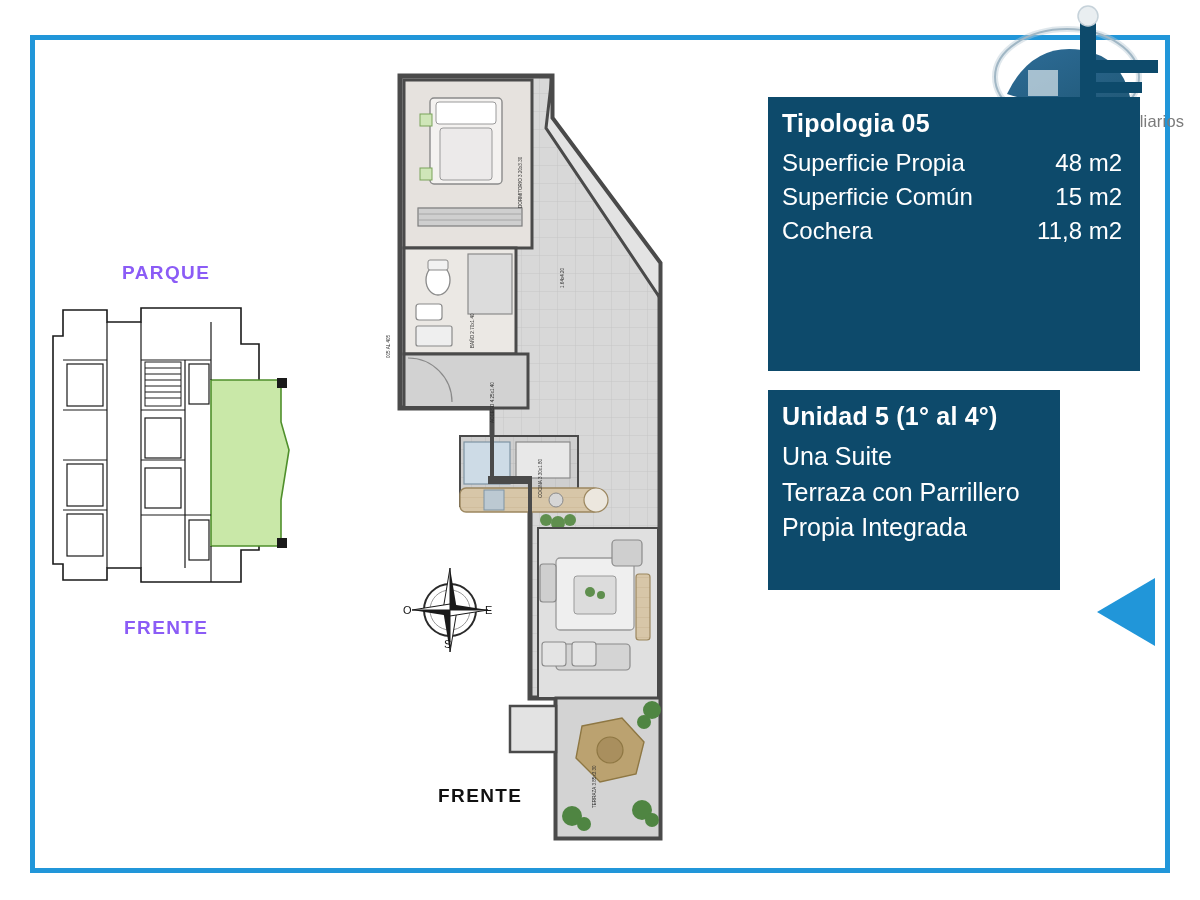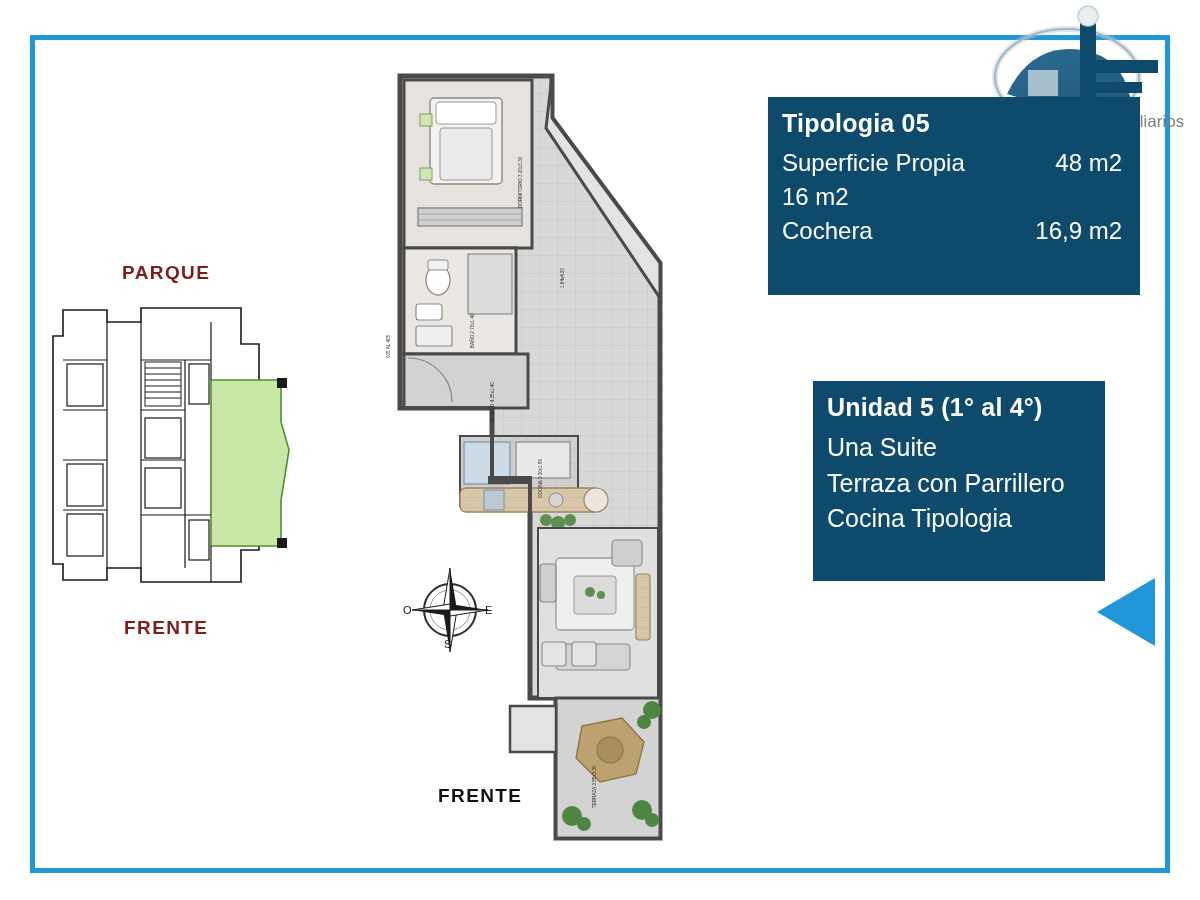--- a/index.html
+++ b/index.html
@@ -58,7 +58,7 @@
   }
   #panel-tipologia {
     left: 768px; top: 97px;
-    width: 372px; height: 198px;
+    width: 372px; height: 274px;
     padding: 12px 18px 0 14px;
   }
   #panel-unidad {

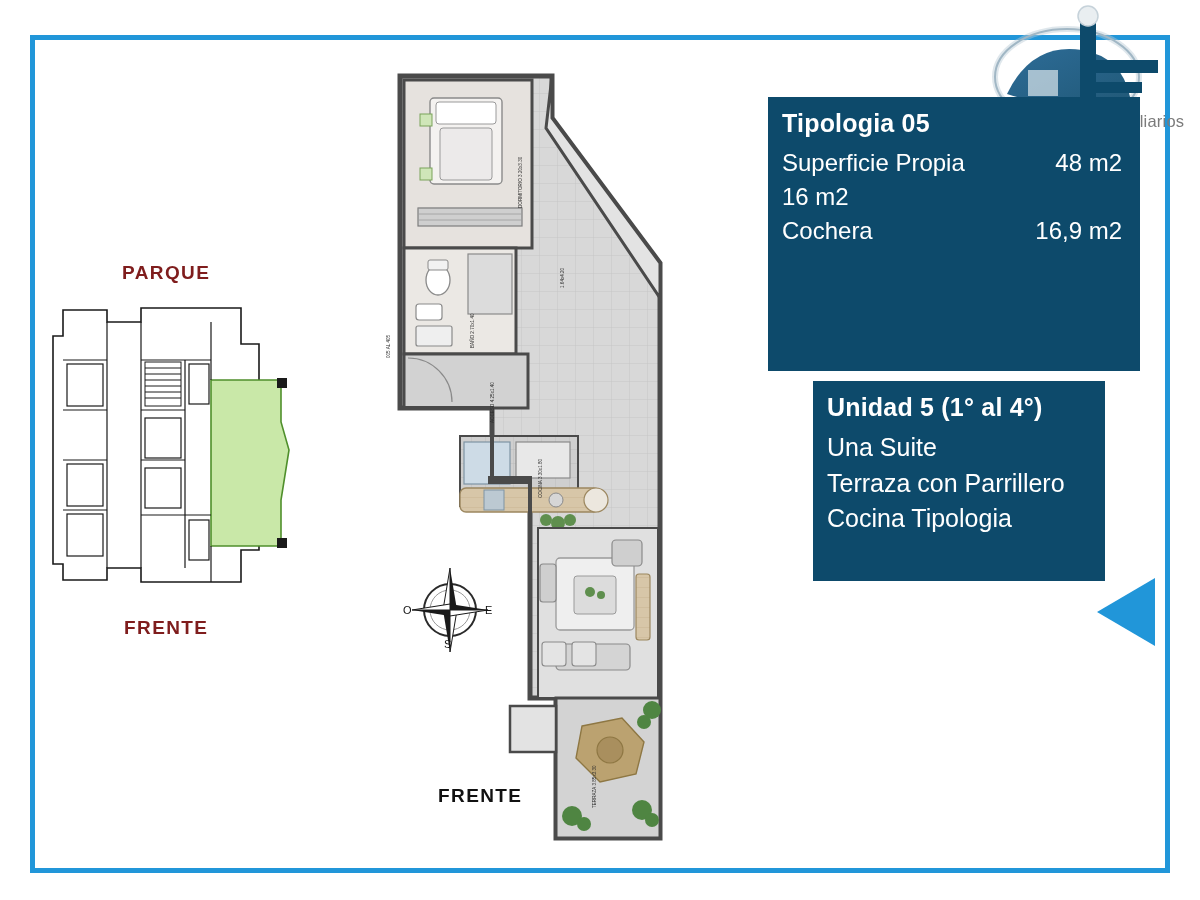--- a/index.html
+++ b/index.html
@@ -170,6 +170,7 @@
       <span class="spec-value">48 m2</span>
     </div>
     <div class="spec-row">
+      <span class="spec-label">Superficie Común</span>
       <span class="spec-value">16 m2</span>
     </div>
     <div class="spec-row">

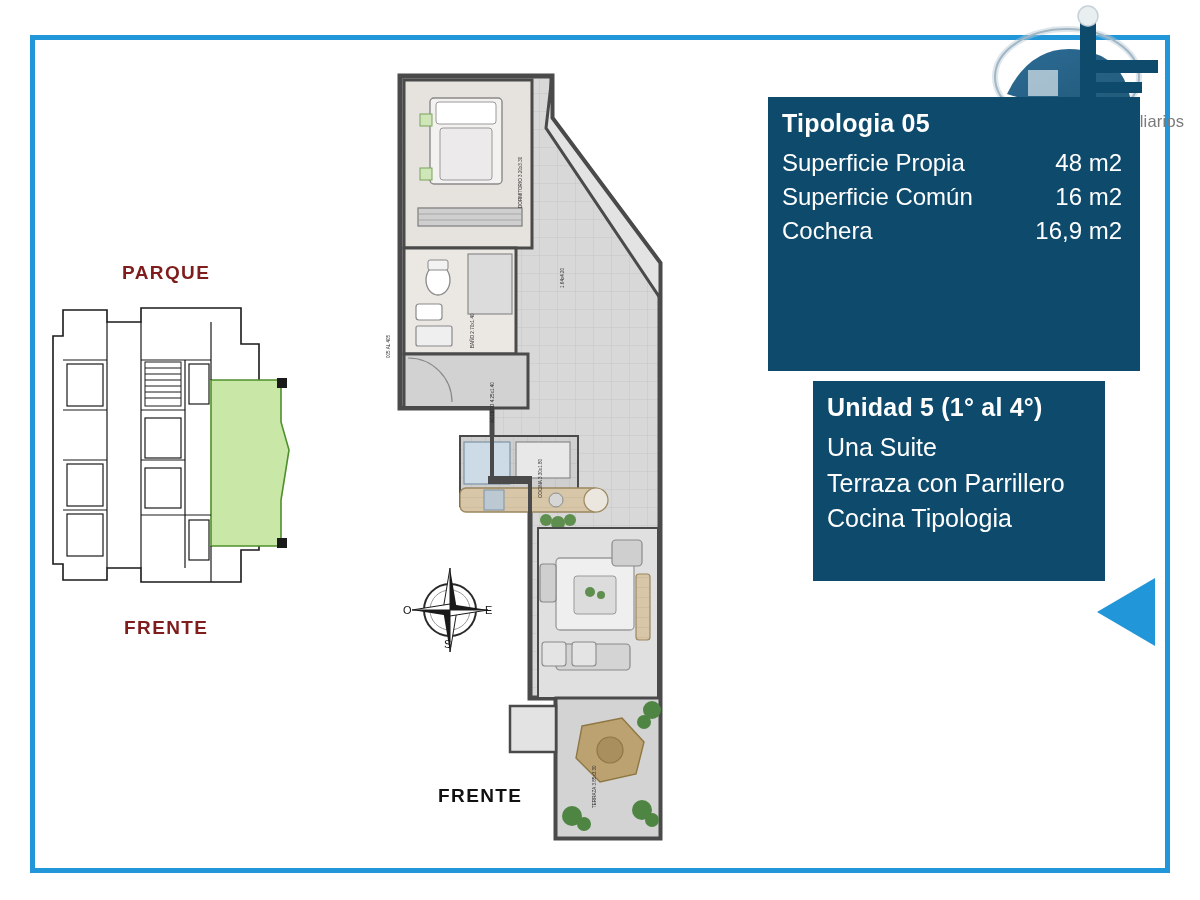--- a/index.html
+++ b/index.html
@@ -171,7 +171,7 @@
     </div>
     <div class="spec-row">
       <span class="spec-label">Superficie Común</span>
-      <span class="spec-value">16 m2</span>
+      <span class="spec-value">15 m2</span>
     </div>
     <div class="spec-row">
       <span class="spec-label">Cochera</span>

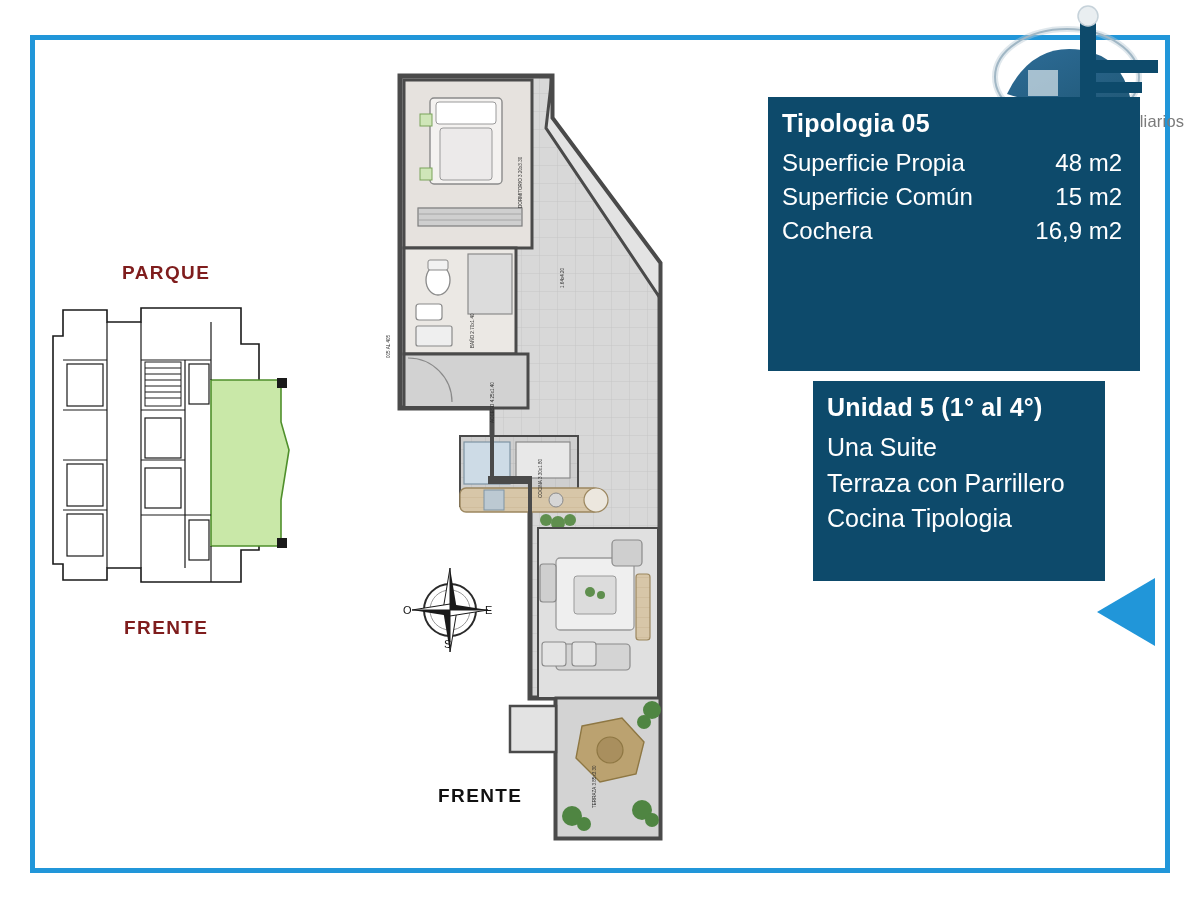--- a/index.html
+++ b/index.html
@@ -175,7 +175,7 @@
     </div>
     <div class="spec-row">
       <span class="spec-label">Cochera</span>
-      <span class="spec-value">16,9 m2</span>
+      <span class="spec-value">11,8 m2</span>
     </div>
   </div>
 

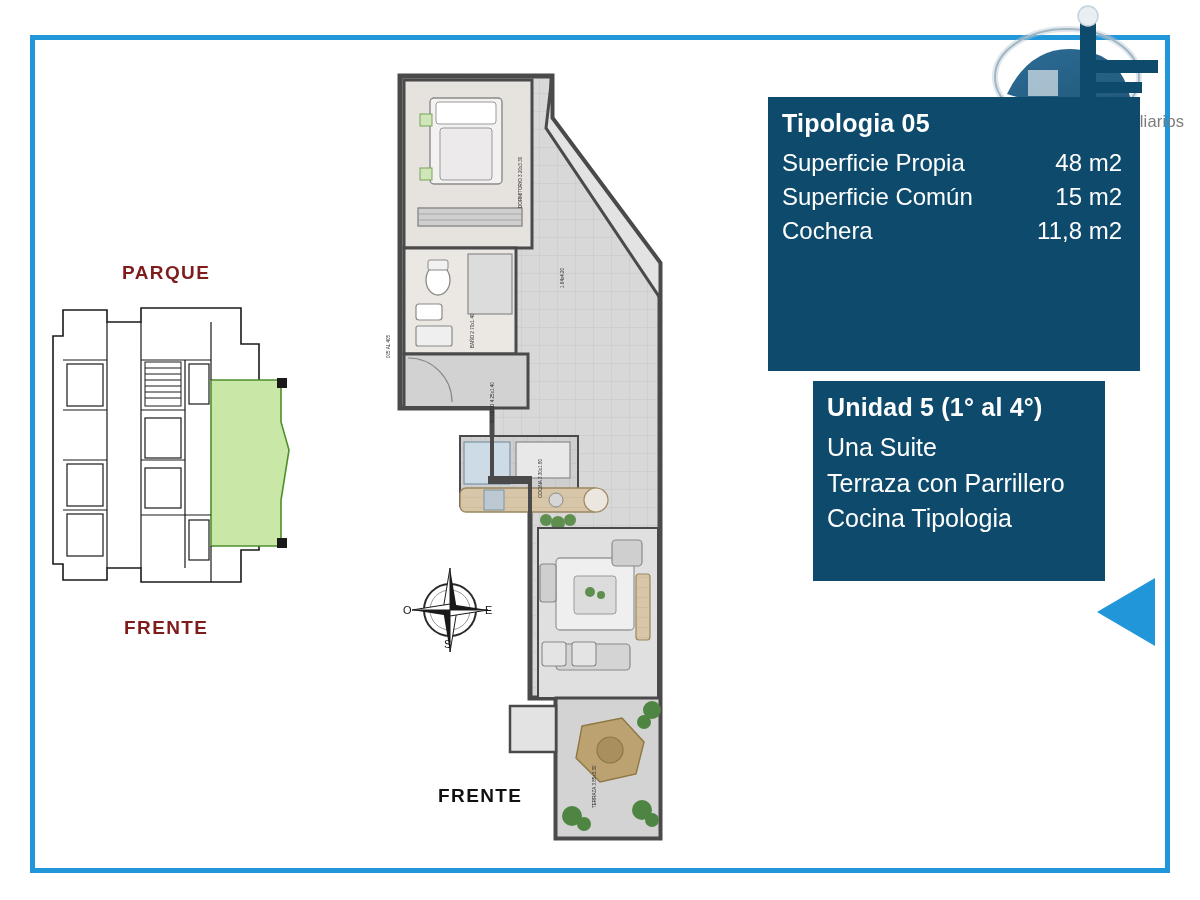--- a/index.html
+++ b/index.html
@@ -95,7 +95,7 @@
     font-size: 19px;
     font-weight: bold;
     letter-spacing: 1.4px;
-    color: #7f1d1d;
+    color: #8b5cf6;
   }
   #kp-parque { left: 122px; top: 262px; }
   #kp-frente { left: 124px; top: 617px; }

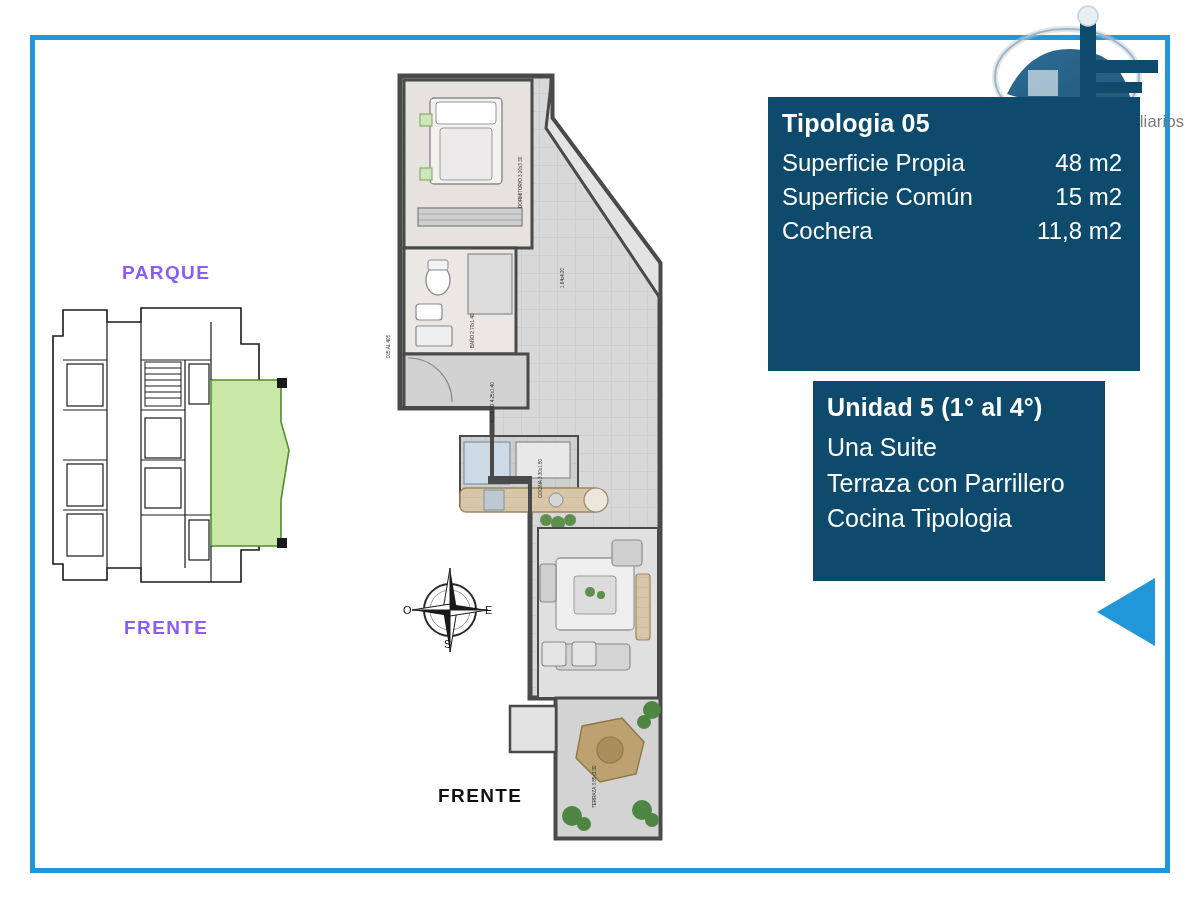--- a/index.html
+++ b/index.html
@@ -62,10 +62,9 @@
     padding: 12px 18px 0 14px;
   }
   #panel-unidad {
-    left: 768px; top: 381px;
+    left: 768px; top: 390px;
     width: 292px; height: 200px;
     padding: 12px 18px 0 14px;
-    margin-left: 45px;
   }
   .panel h2 {
     margin: 0 0 8px 0;

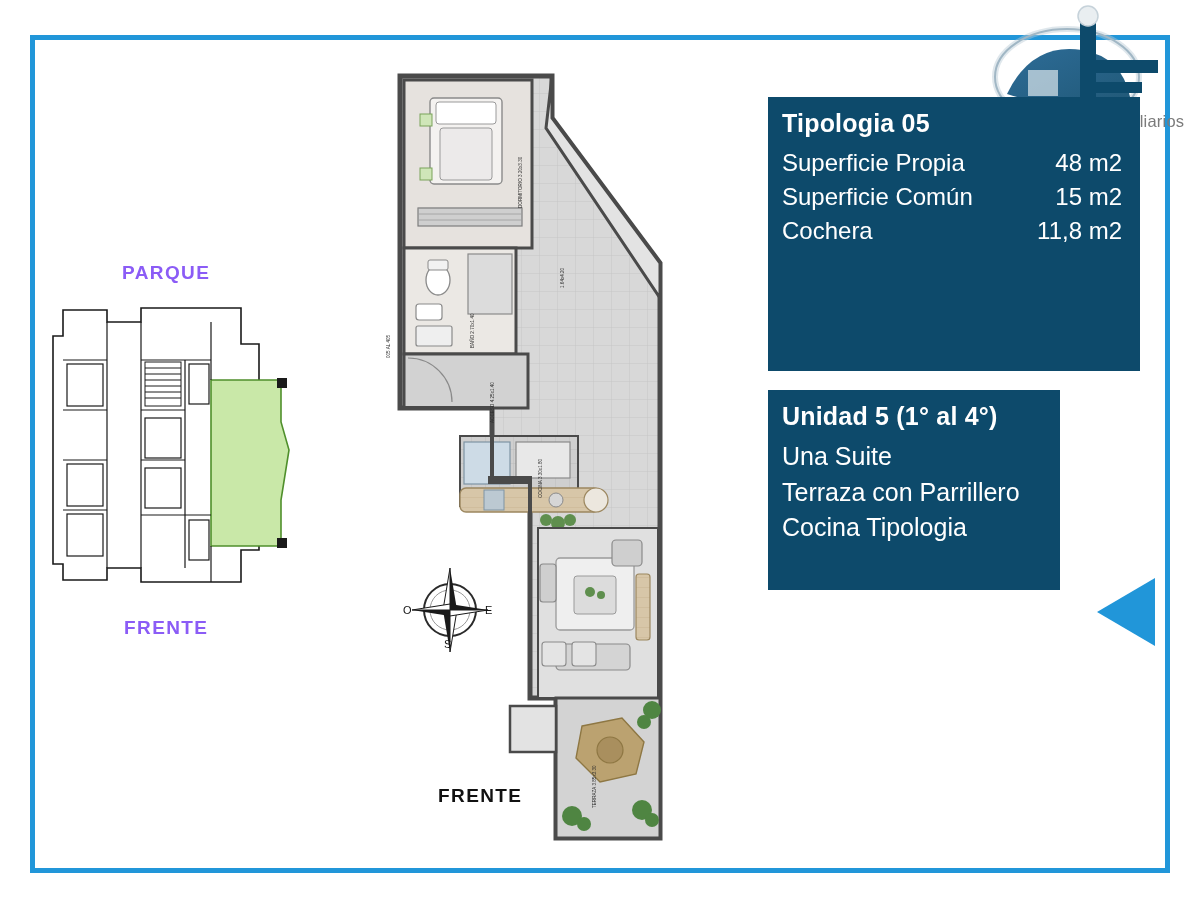--- a/index.html
+++ b/index.html
@@ -182,7 +182,7 @@
     <h2>Unidad 5 (1° al 4°)</h2>
     <div class="feature-line">Una Suite</div>
     <div class="feature-line">Terraza con Parrillero</div>
-    <div class="feature-line">Cocina Tipologia</div>
+    <div class="feature-line">Propia Integrada</div>
   </div>
 
   <div class="keyplan-title" id="kp-parque">PARQUE</div>

